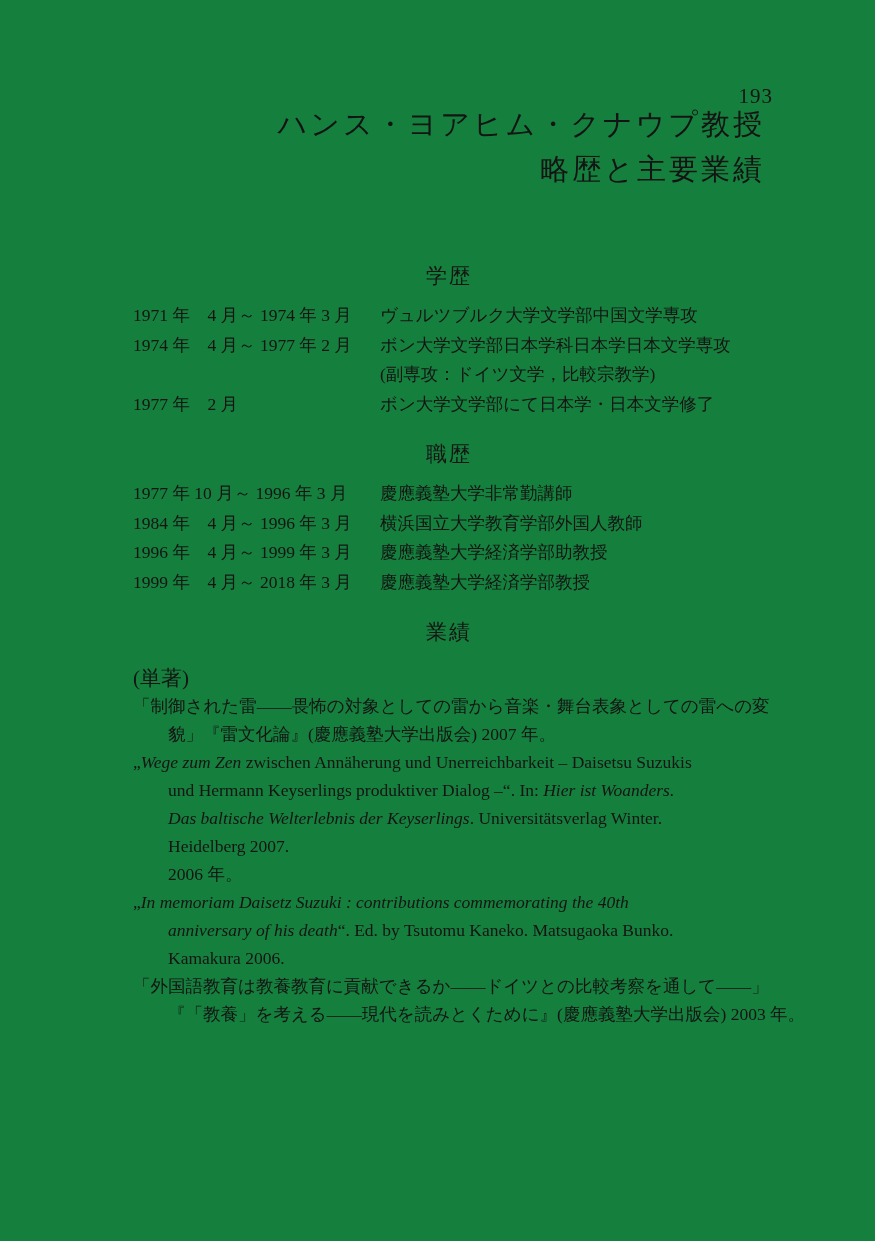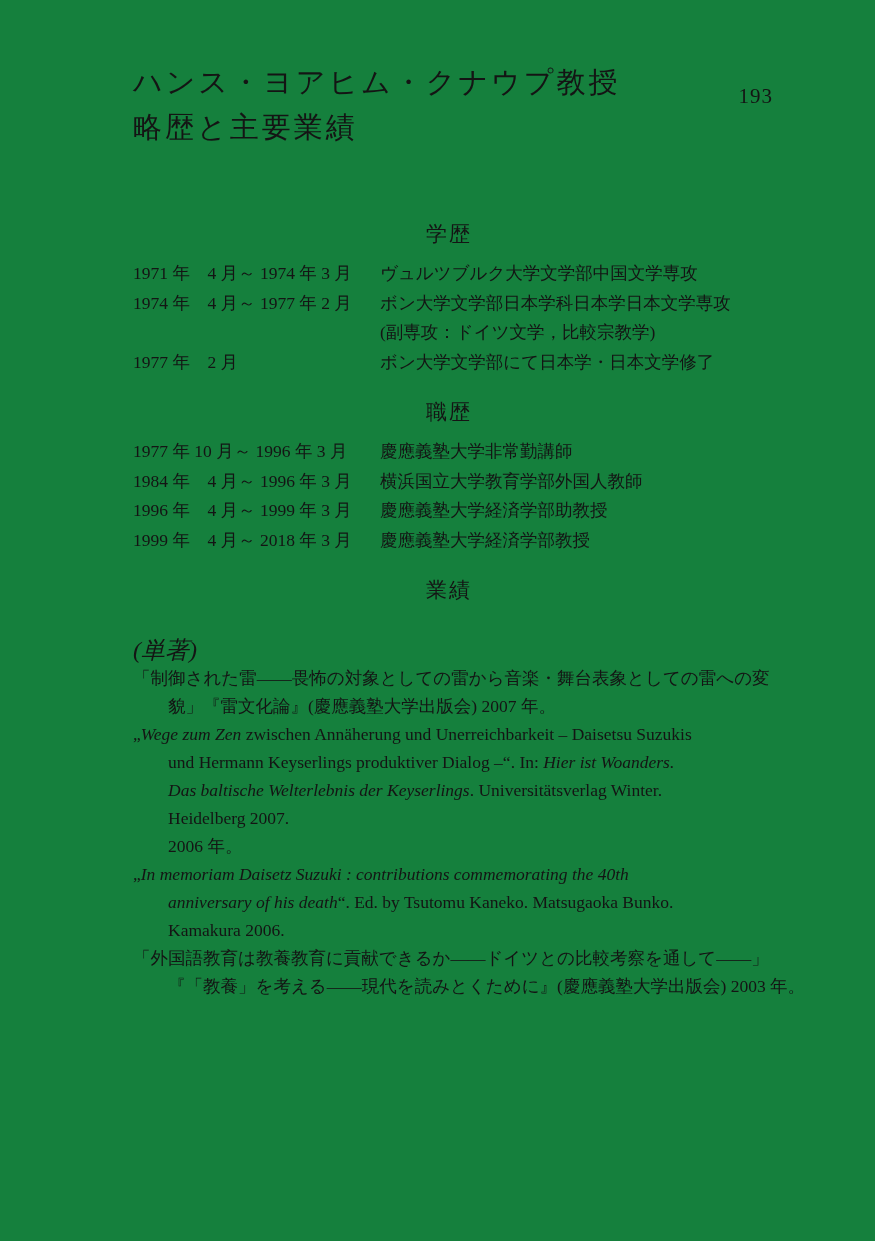--- a/index.html
+++ b/index.html
@@ -23,8 +23,8 @@
     padding: 0 110px 0 133px; 
   }
   .title-block {
-    padding-top: 60px;
-    text-align: left;
+    padding-top: 102px;
+    text-align: right;
     font-size: 29px;
     line-height: 45px;
     letter-spacing: 3px;

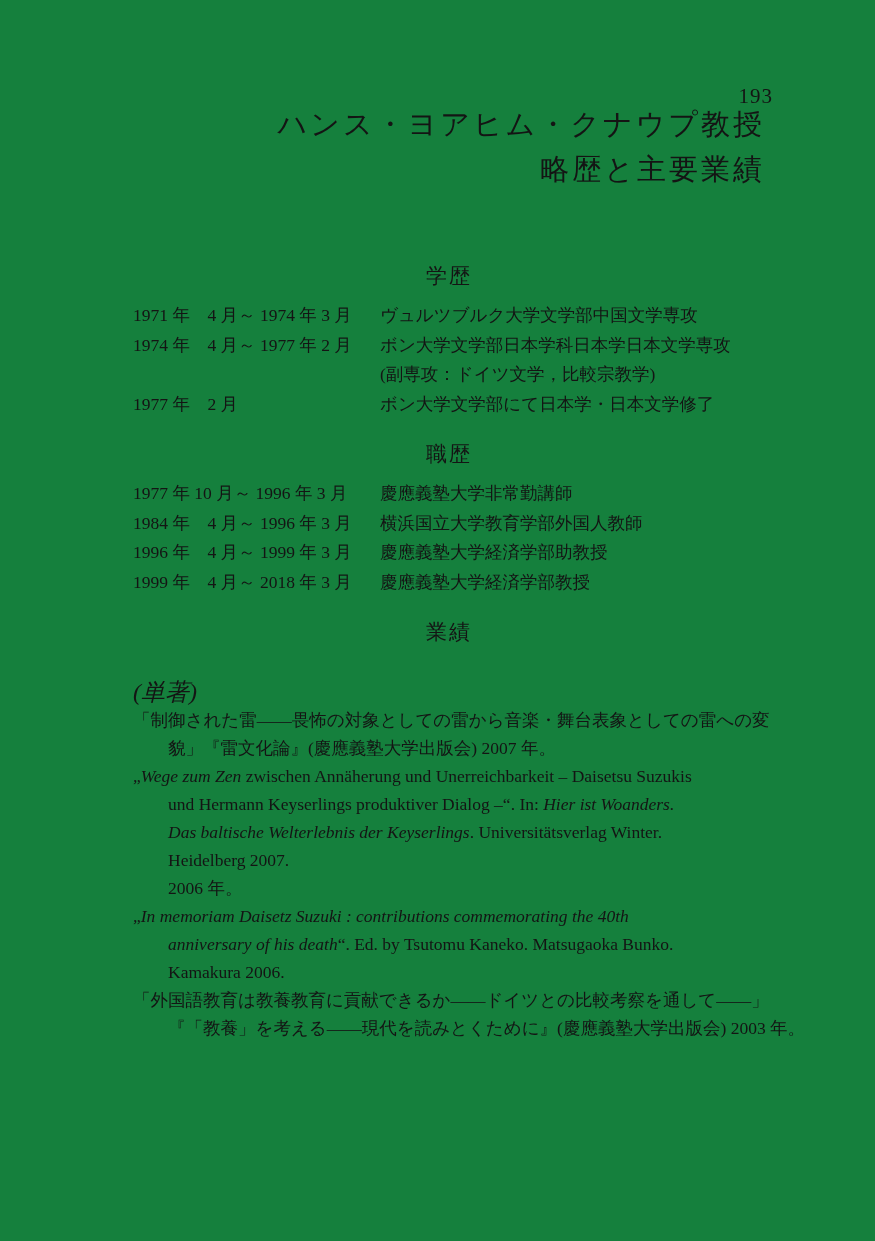--- a/index.html
+++ b/index.html
@@ -45,7 +45,7 @@
   .hist-row { display: flex; justify-content: flex-end; }
   .hist-period { width: 247px; flex: none; }
   .hist-desc { flex: 1; }
-  .sub-head { margin-top: 33px; font-size: 24px; line-height: 28px; font-style: italic; }
+  .sub-head { margin-top: 19px; font-size: 21px; line-height: 28px; }
   .pubs { font-size: 17.5px; line-height: 28px; }
   .pub-line { white-space: nowrap; }
   .pub-line.cont { margin-left: 35px; }

